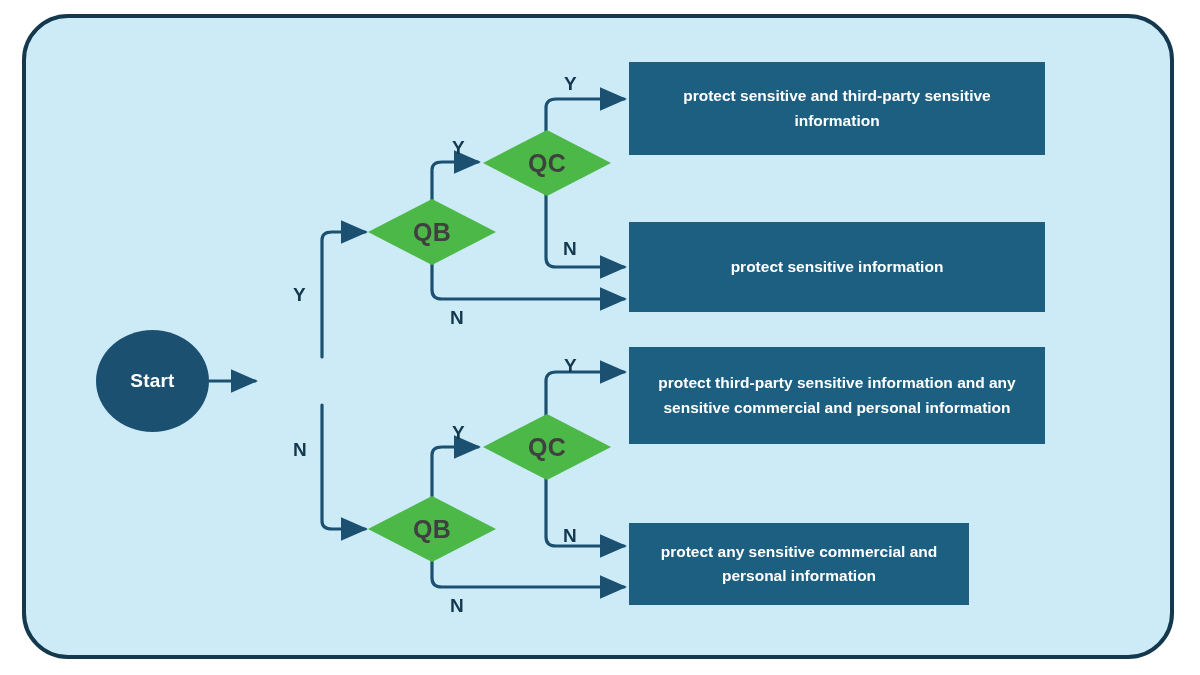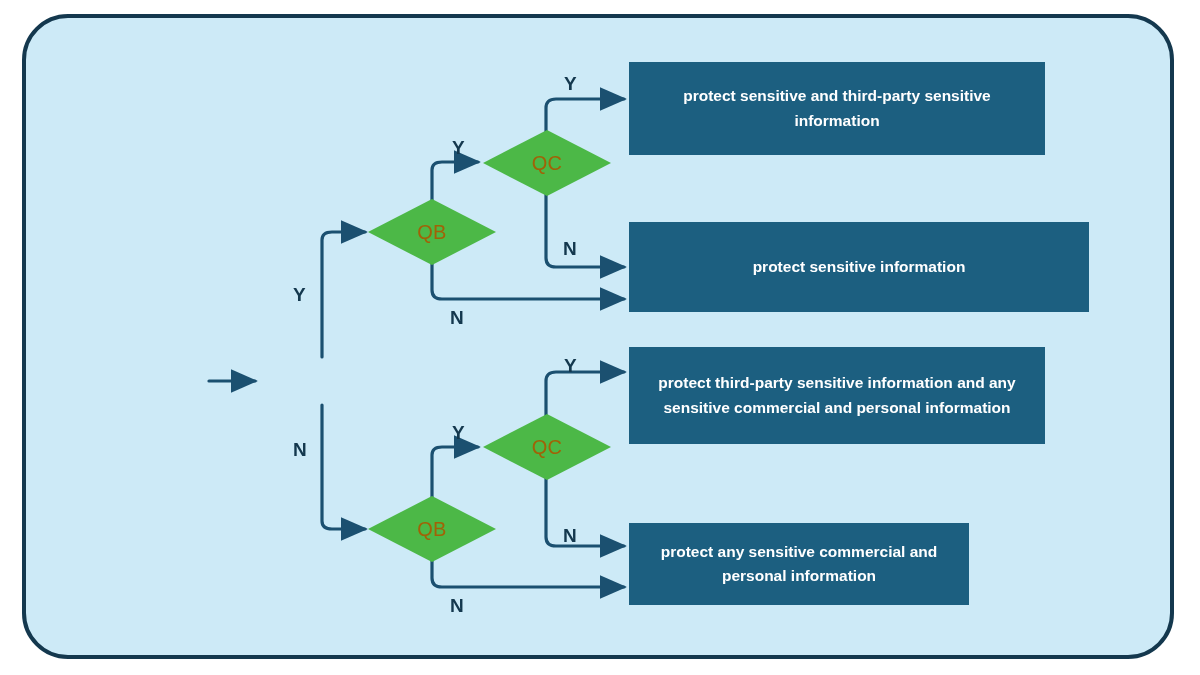--- a/index.html
+++ b/index.html
@@ -68,9 +68,9 @@
   .decision .dtxt {
     position: relative;
     z-index: 2;
-    font-size: 20px;
-    font-weight: normal;
-    color: #a16207;
+    font-size: 25px;
+    font-weight: bold;
+    color: #404040;
     letter-spacing: .3px;
   }
   .outcome {

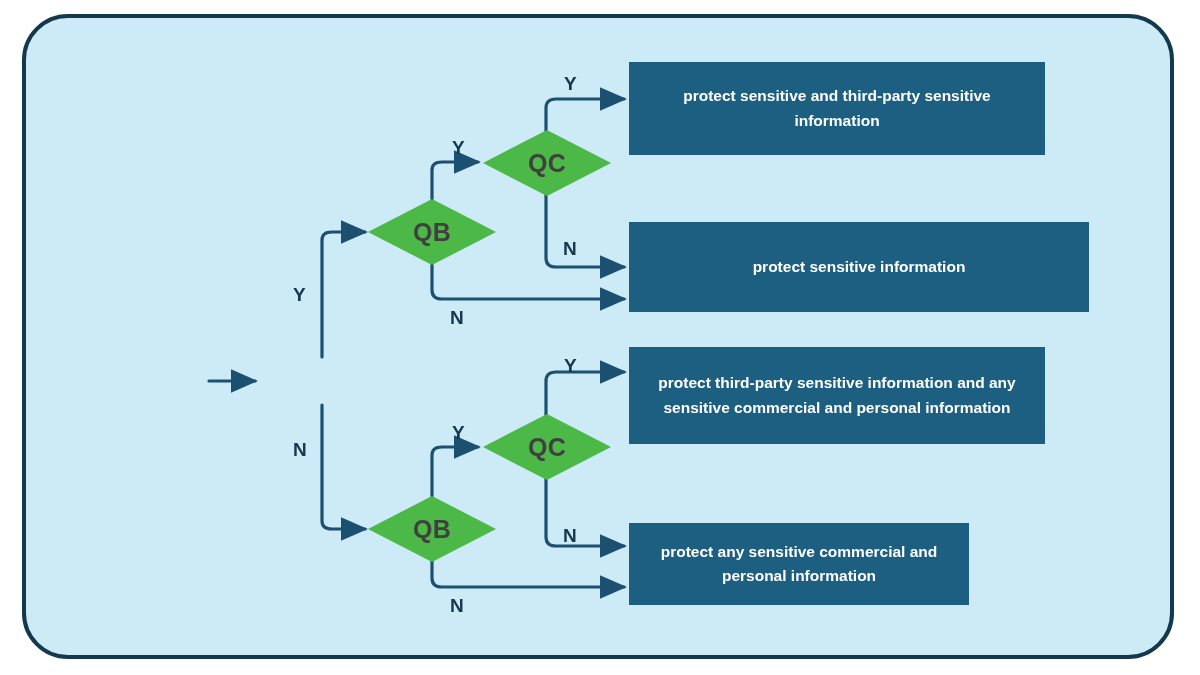--- a/index.html
+++ b/index.html
@@ -154,7 +154,7 @@
     <span>protect sensitive and third-party sensitive information</span>
   </div>
 
-  <div class="node outcome" style="left:629px; top:222px; width:460px; height:90px;">
+  <div class="node outcome" style="left:629px; top:222px; width:416px; height:90px;">
     <span>protect sensitive information</span>
   </div>
 

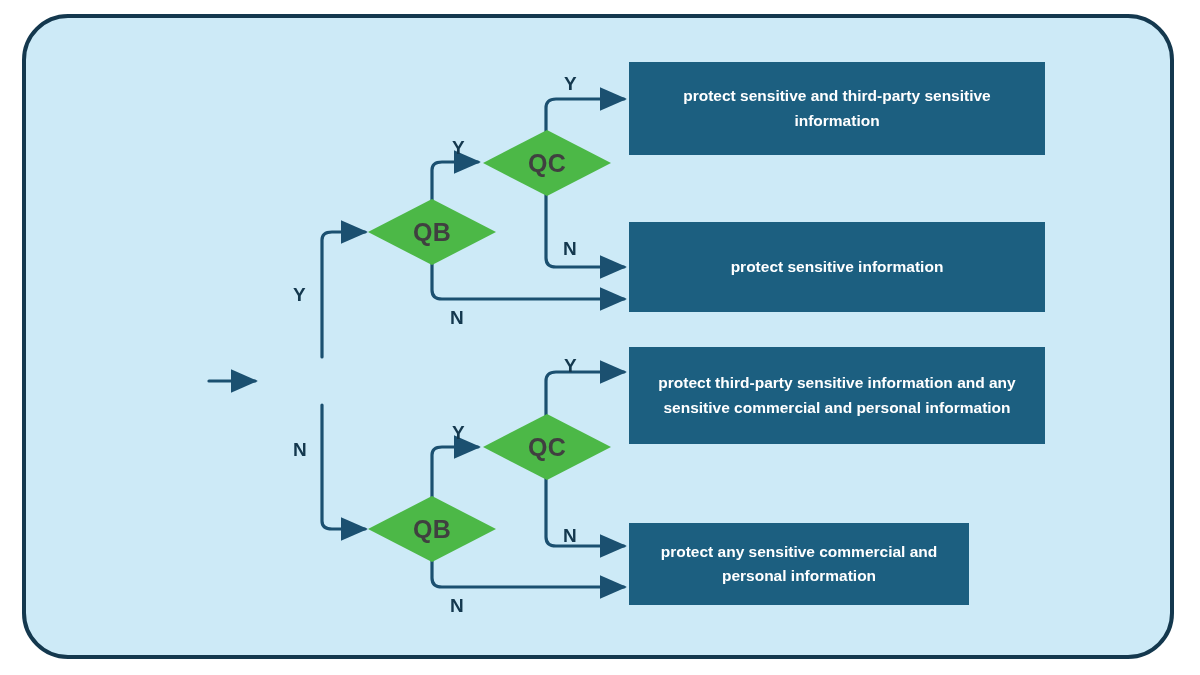--- a/index.html
+++ b/index.html
@@ -128,6 +128,9 @@
     </g>
   </svg>
 
+  <div class="node start-node" style="left:96px; top:330px; width:113px; height:102px;">
+    <span>Start</span>
+  </div>
 
 
   <div class="node decision" style="left:368px; top:199px; width:128px; height:66px;">

